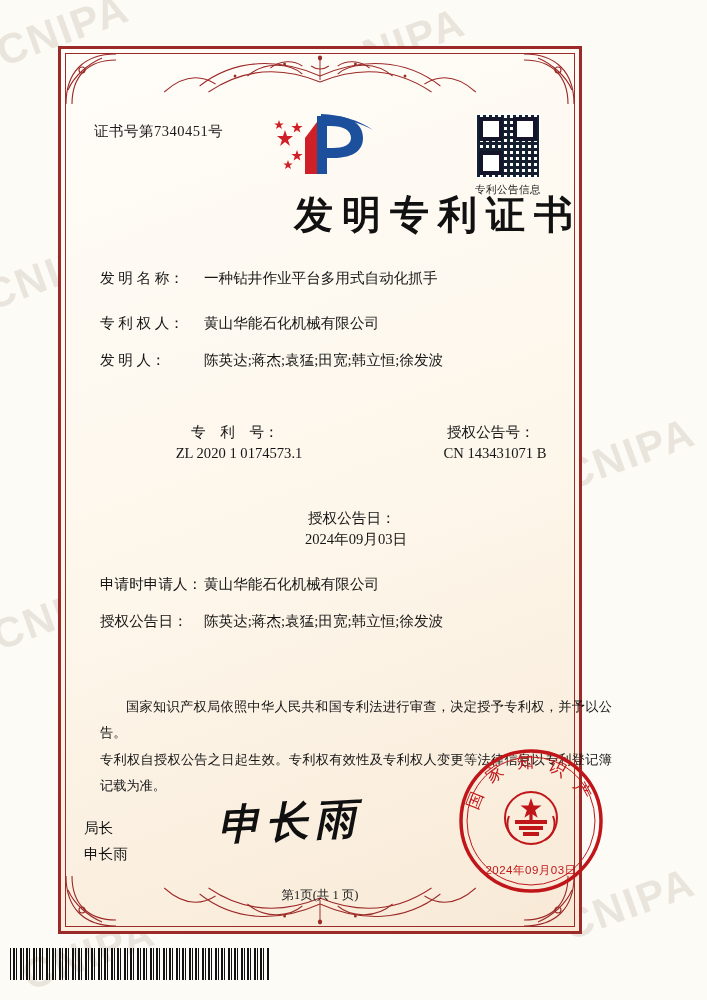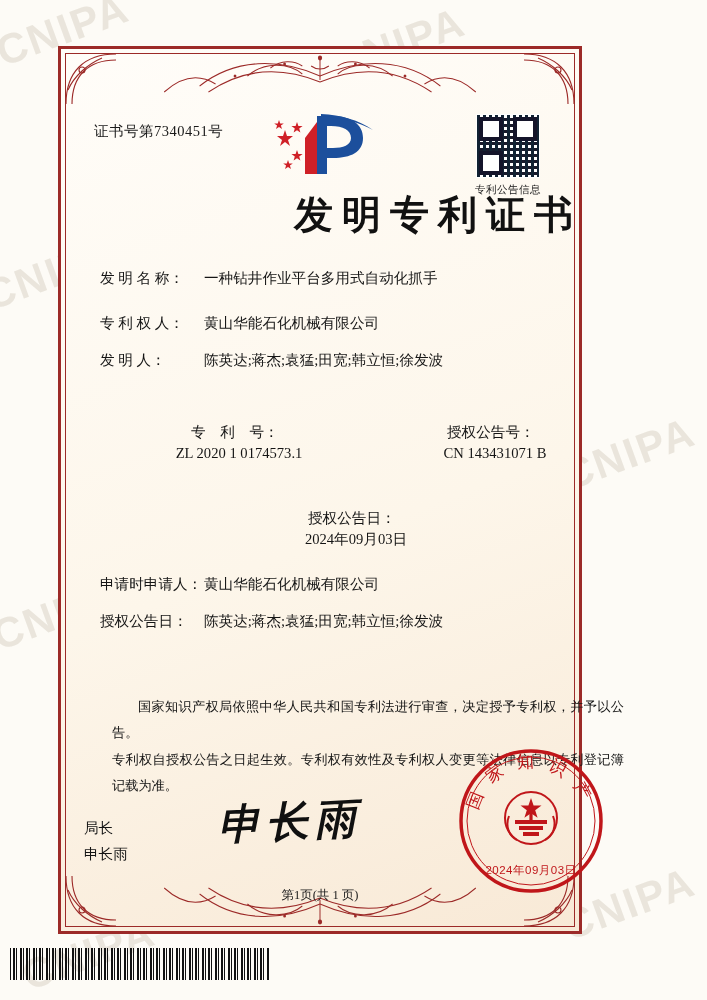--- a/index.html
+++ b/index.html
@@ -213,7 +213,6 @@
     line-height: 2.0;
     color: #141414;
     text-align: justify;
-    margin-left: 12px;
   }
   .statement p { margin: 0; }
   .statement .indent { text-indent: 26px; }

